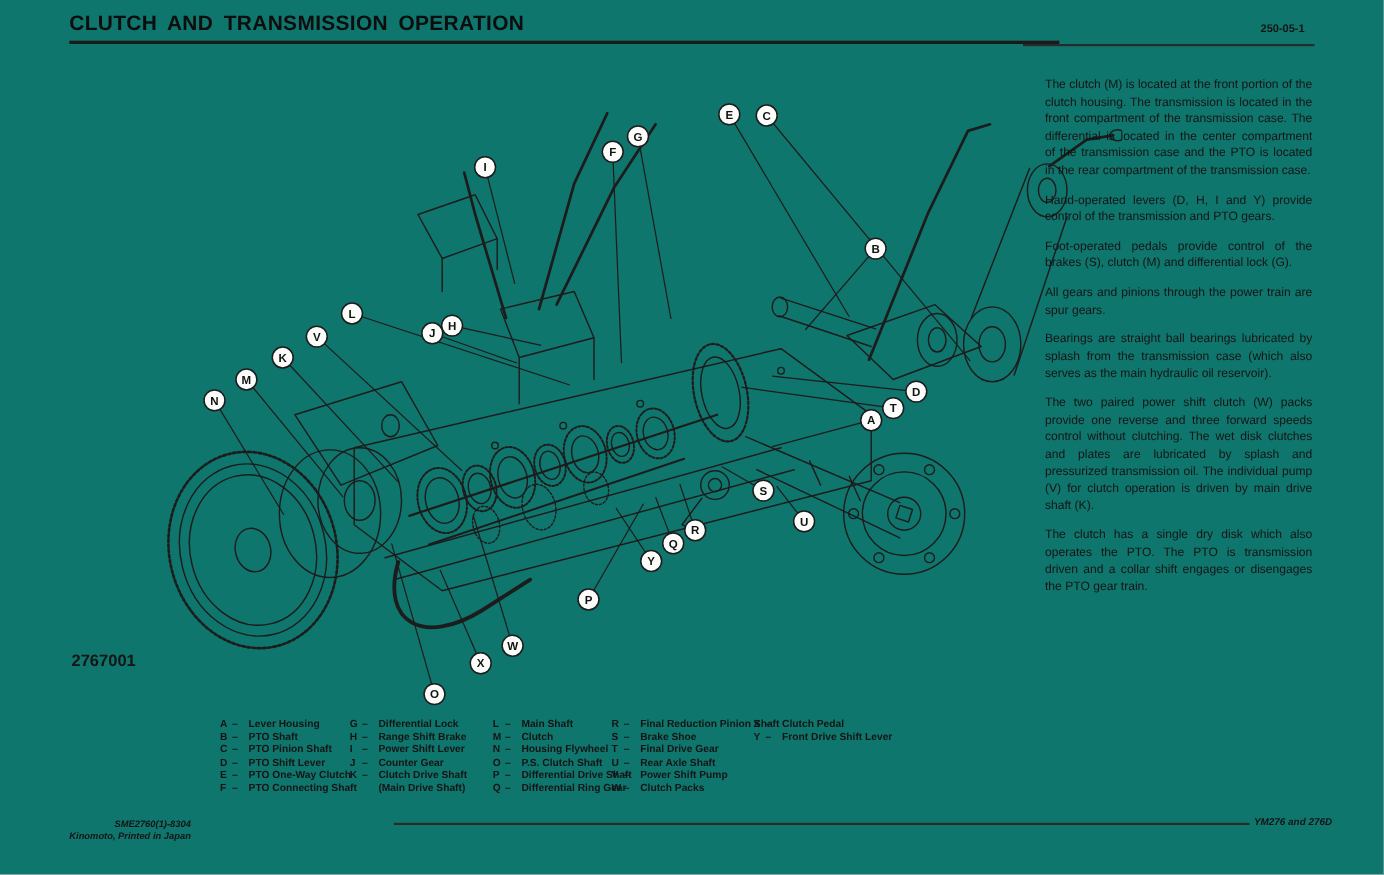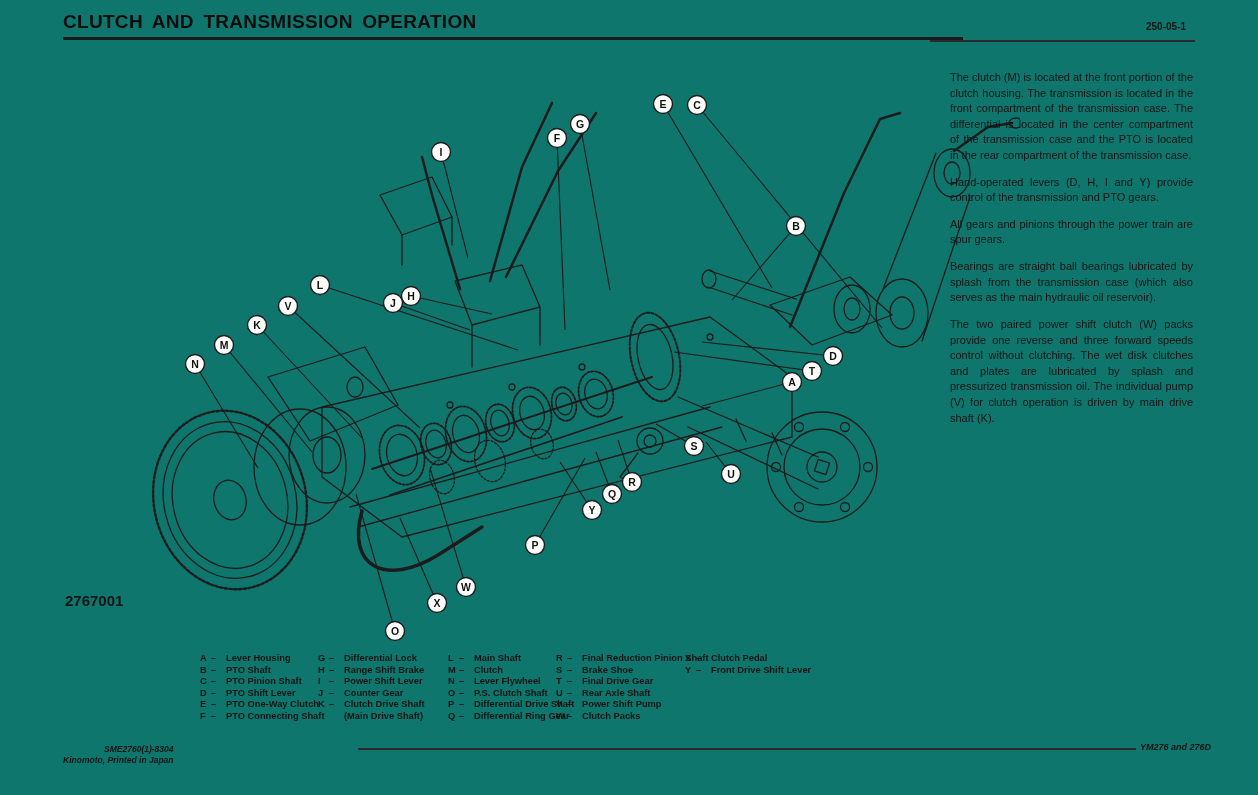--- a/index.html
+++ b/index.html
@@ -305,6 +305,7 @@
   <div class="text-col">
       <p>The clutch (M) is located at the front portion of the clutch housing.  The transmission is located in the front compartment of the transmission case.  The differential is located in the center compartment of the transmission case and the PTO is located in the rear compartment of the transmission case.</p>
       <p>Hand-operated levers (D, H, I and Y) provide control of the transmission and PTO gears.</p>
+      <p>Foot-operated pedals provide control of the brakes (S), clutch (M) and differential lock (G).</p>
       <p>All gears and pinions through the power train are spur gears.</p>
       <p>Bearings are straight ball bearings lubricated by splash from the transmission case (which also serves as the main hydraulic oil reservoir).</p>
       <p>The two paired power shift clutch (W) packs provide one reverse and three forward speeds control without clutching.  The wet disk clutches and plates are lubricated by splash and pressurized transmission oil.  The individual pump (V) for clutch operation is driven by main drive shaft (K).</p>

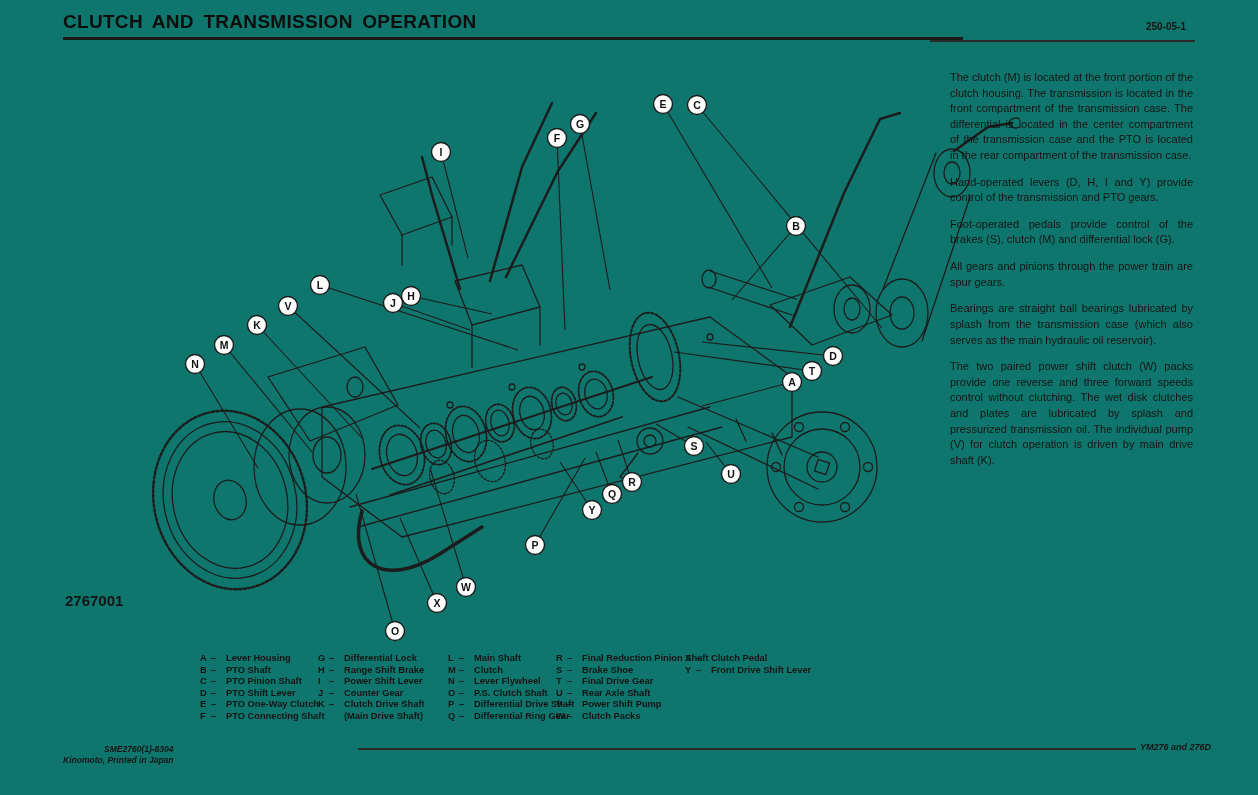--- a/index.html
+++ b/index.html
@@ -309,6 +309,7 @@
       <p>All gears and pinions through the power train are spur gears.</p>
       <p>Bearings are straight ball bearings lubricated by splash from the transmission case (which also serves as the main hydraulic oil reservoir).</p>
       <p>The two paired power shift clutch (W) packs provide one reverse and three forward speeds control without clutching.  The wet disk clutches and plates are lubricated by splash and pressurized transmission oil.  The individual pump (V) for clutch operation is driven by main drive shaft (K).</p>
+      <p>The clutch has a single dry disk which also operates the PTO.  The PTO is transmission driven and a collar shift engages or disengages the PTO gear train.</p>
     </div>
 
   <div class="legend">

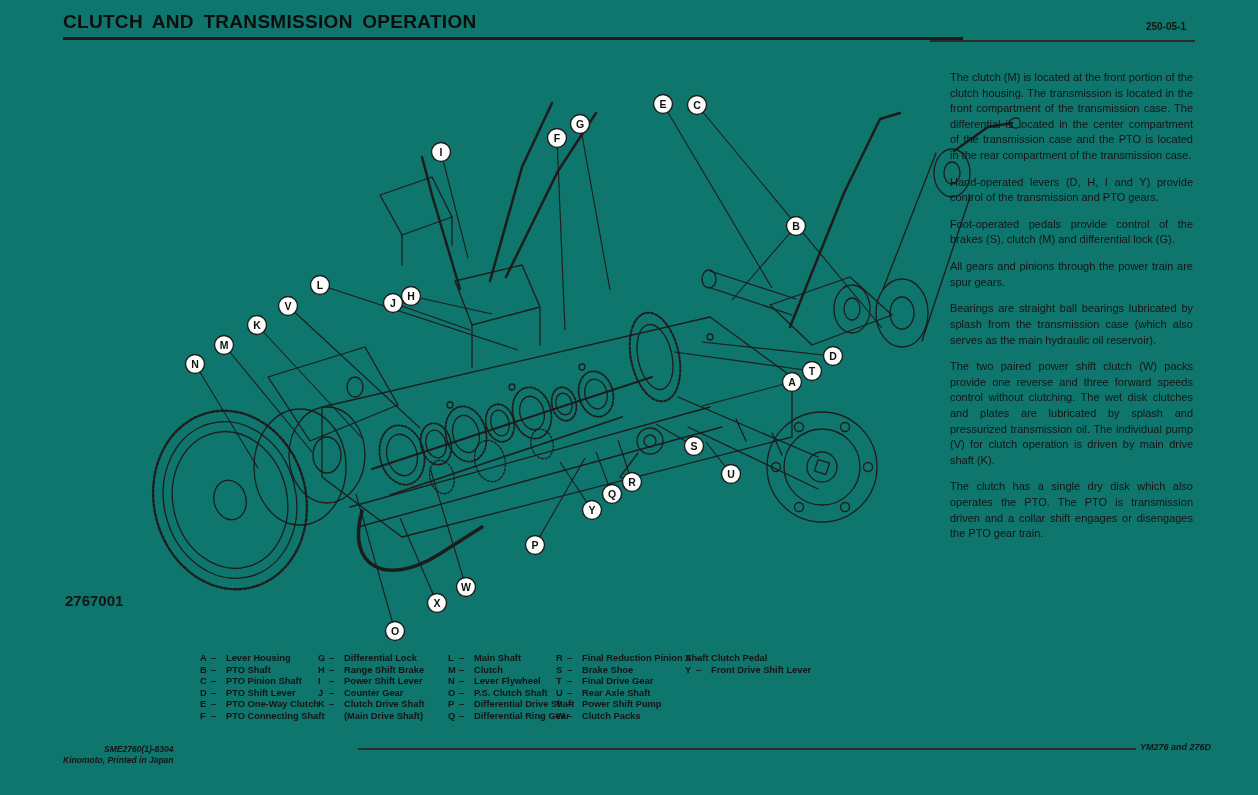--- a/index.html
+++ b/index.html
@@ -386,7 +386,7 @@
         <div class="legend-row">
           <span class="lk">N</span>
           <span class="ld">–</span>
-          <span class="lv">Lever Flywheel</span>
+          <span class="lv">Housing Flywheel</span>
         </div>
         <div class="legend-row">
           <span class="lk">O</span>

